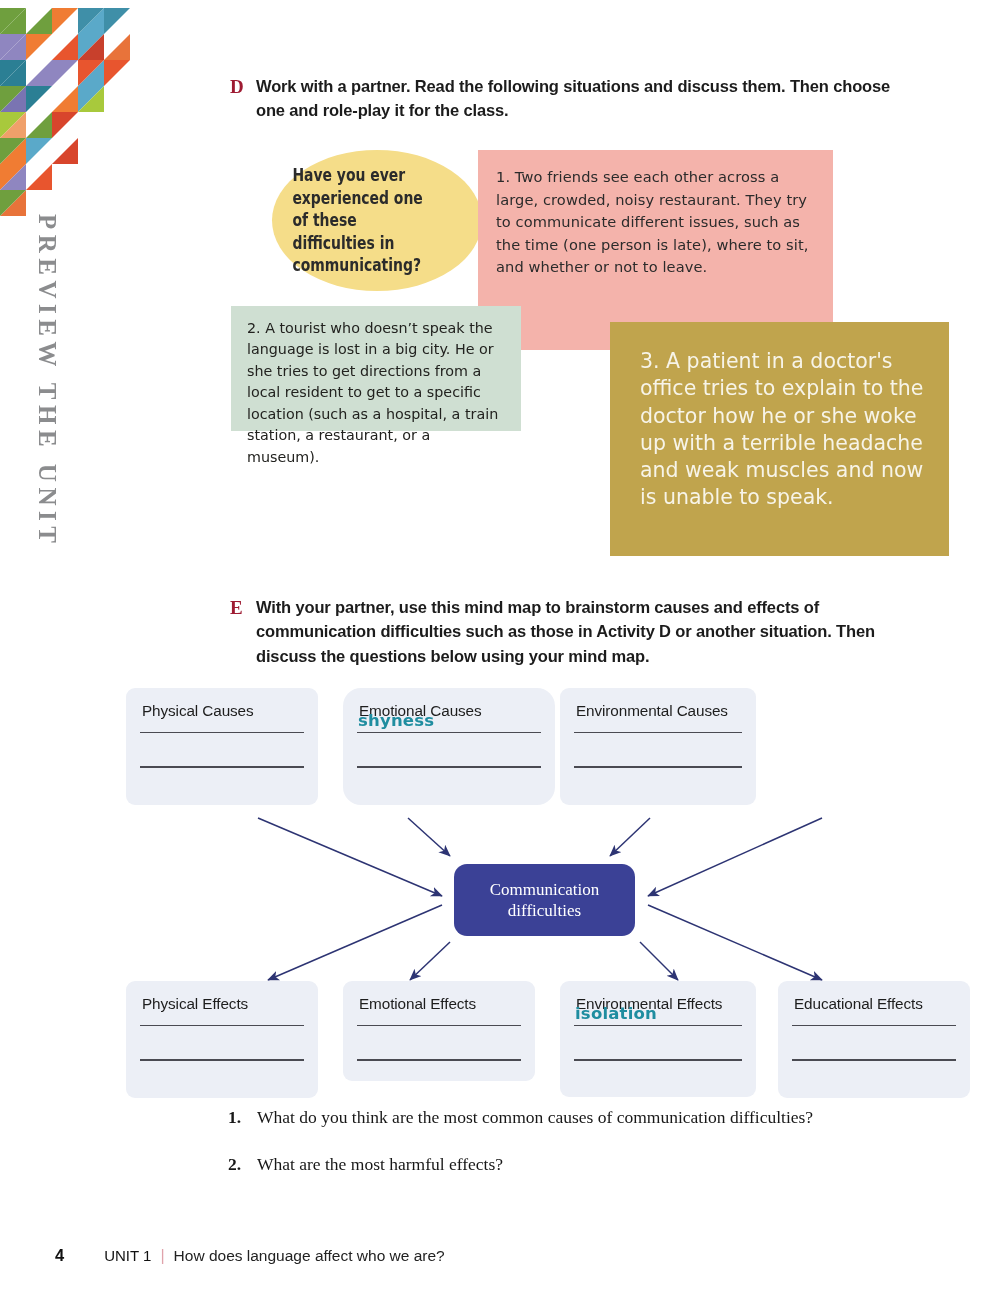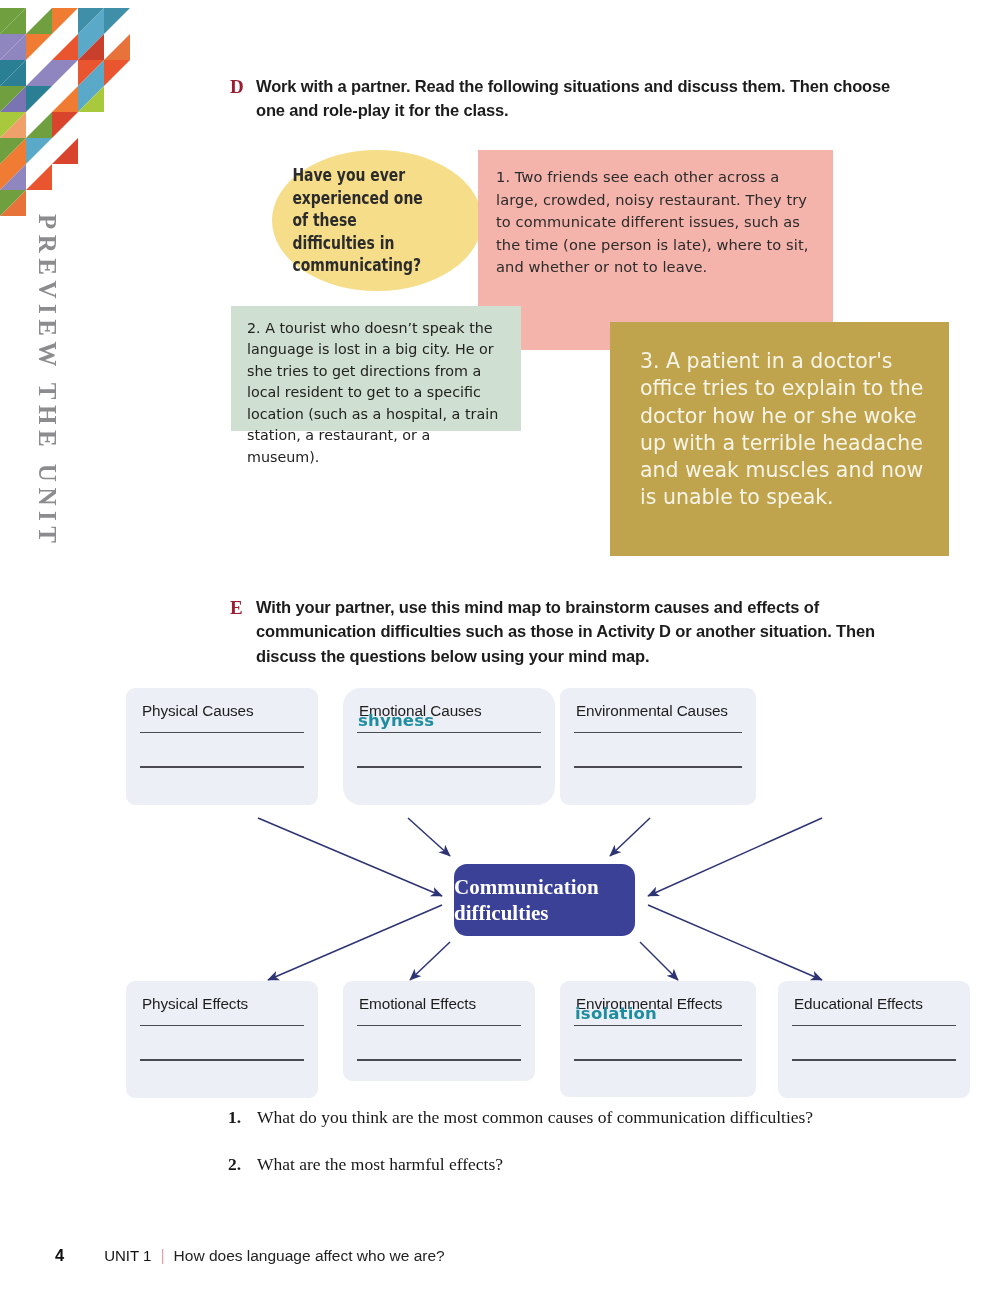--- a/index.html
+++ b/index.html
@@ -202,10 +202,11 @@
   }
   #mm-center .center-text {
     font-family: "Liberation Serif", serif;
-    font-weight: 700;
-    font-size: 21px;
+    font-weight: 400;
+    font-size: 17px;
     line-height: 1.25;
     color: #ffffff;
+    text-align: center;
   }
 
   

